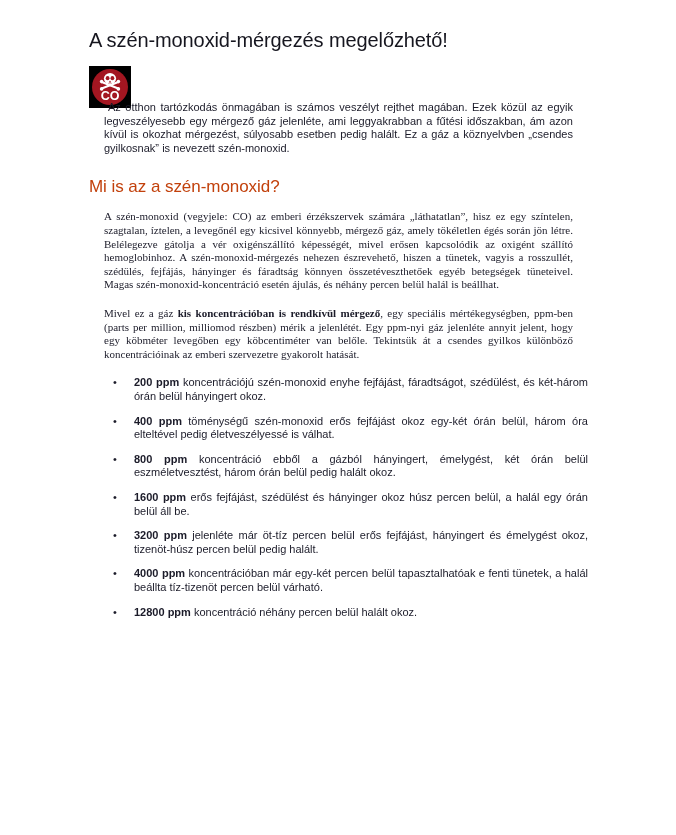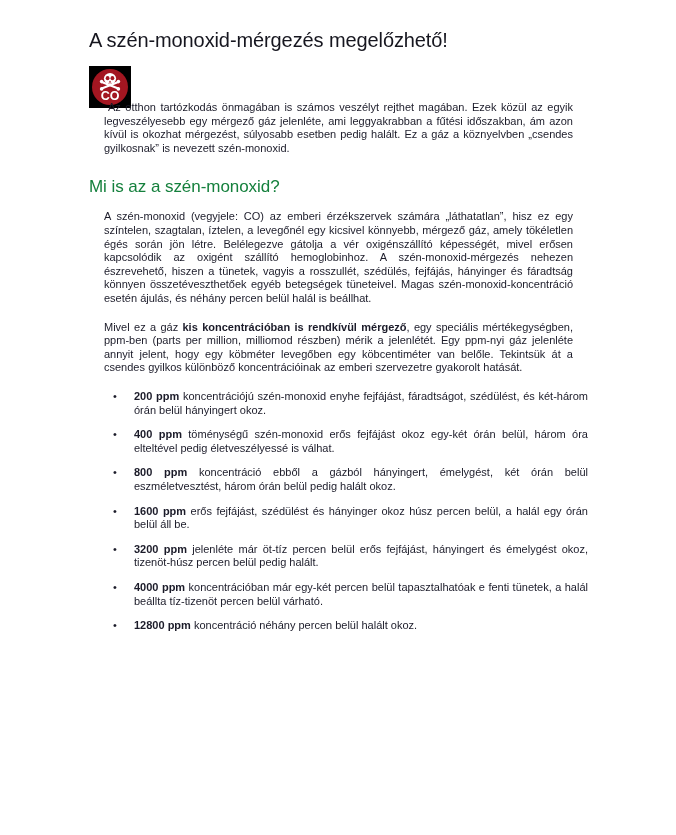--- a/index.html
+++ b/index.html
@@ -46,7 +46,7 @@
   .section-heading {
     font-size: 17px;
     font-weight: 400;
-    color: #15803d;
+    color: #c2410c;
     letter-spacing: -0.05px;
     margin: 0;
     line-height: 1.3;

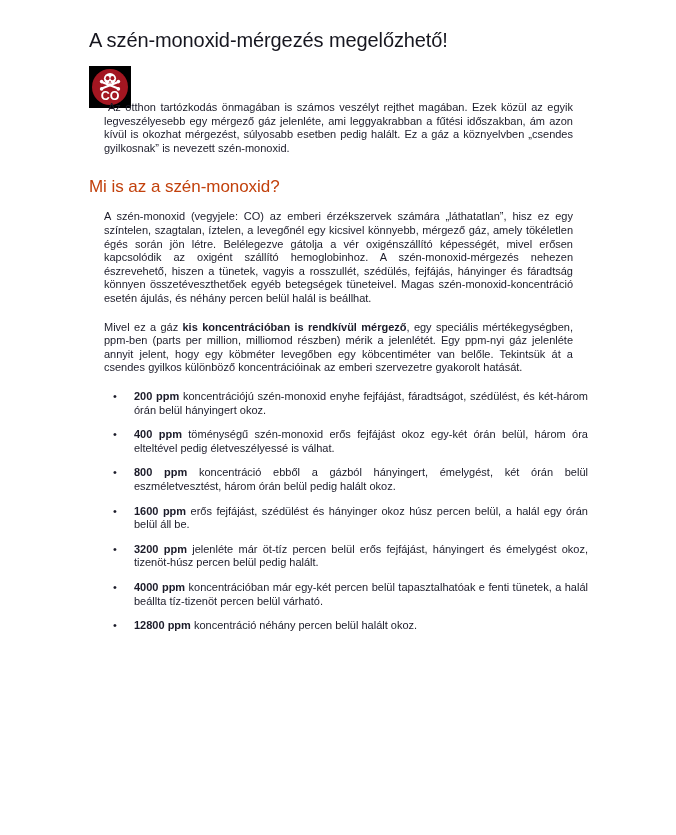--- a/index.html
+++ b/index.html
@@ -89,6 +89,7 @@
 
   p.after-heading {
     margin-top: 12px;
+    font-family: Liberation Serif, serif;
   }
 
   p.closing {

